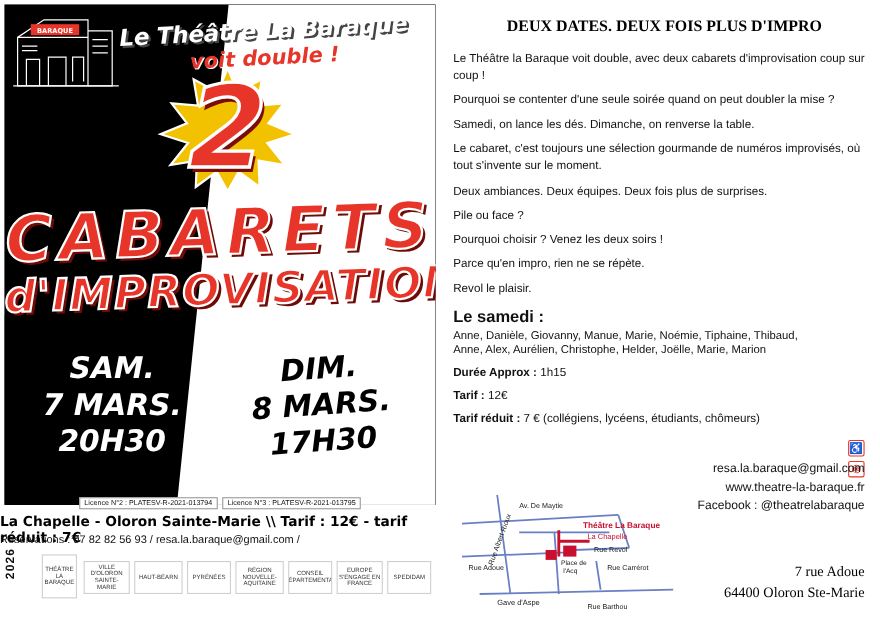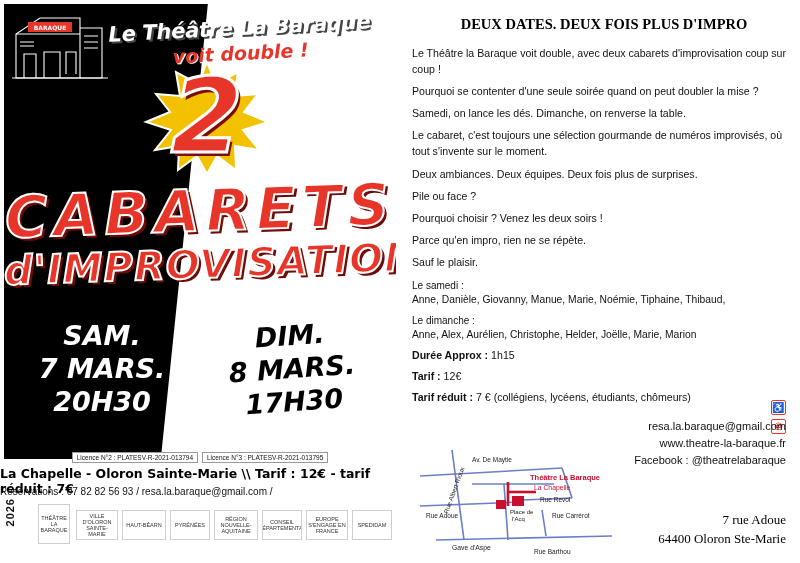--- a/index.html
+++ b/index.html
@@ -306,7 +306,7 @@
   <p class="para">Pile ou face ?</p>
   <p class="para">Pourquoi choisir ? Venez les deux soirs !</p>
   <p class="para">Parce qu'en impro, rien ne se répète.</p>
-  <p class="para">Sauf le plaisir.</p>
+  <p class="para">Revol le plaisir.</p>
 
   <div class="cast-head">Le samedi :</div>
   <div class="cast-list">Anne, Danièle, Giovanny, Manue, Marie, Noémie, Tiphaine, Thibaud,</div>

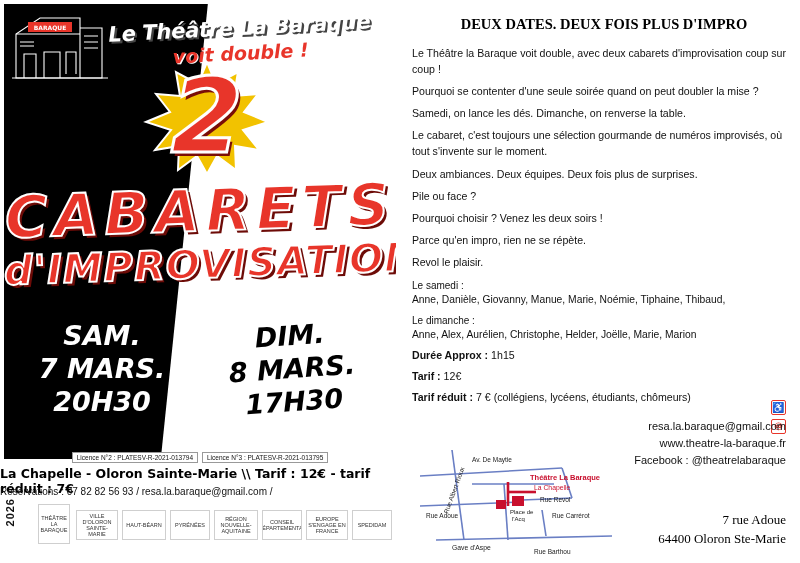--- a/index.html
+++ b/index.html
@@ -174,7 +174,7 @@
     margin: 0 0 6px 0;
   }
   .cast-head {
-    font-size: 10px; font-weight: normal; color: #111;
+    font-size: 15px; font-weight: bold; color: #111;
     margin: 10px 0 3px 0;
   }
   .cast-list { font-size: 10.3px; color: #111; margin: 0 0 2px 0; }

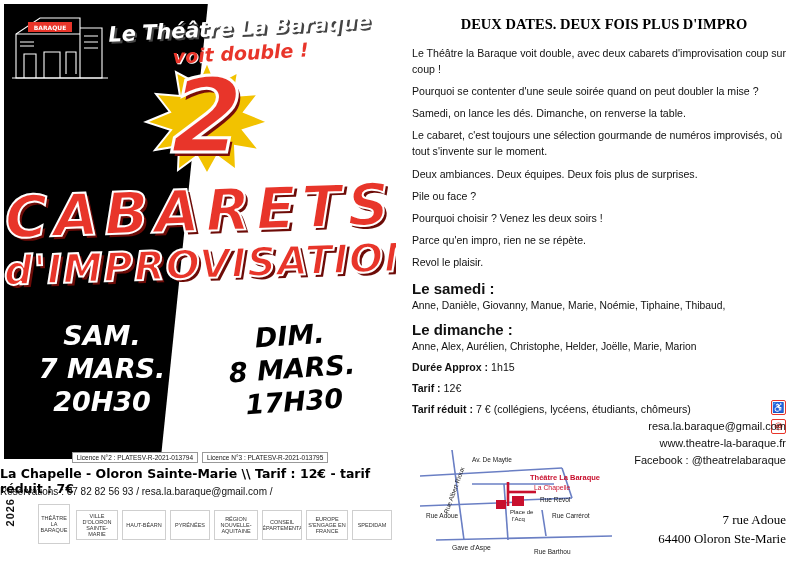--- a/index.html
+++ b/index.html
@@ -311,7 +311,6 @@
   <div class="cast-head">Le samedi :</div>
   <div class="cast-list">Anne, Danièle, Giovanny, Manue, Marie, Noémie, Tiphaine, Thibaud,</div>
 
-  <div class="cast-head">Le dimanche :</div>
   <div class="cast-list">Anne, Alex, Aurélien, Christophe, Helder, Joëlle, Marie, Marion</div>
 
   <div class="kv">

